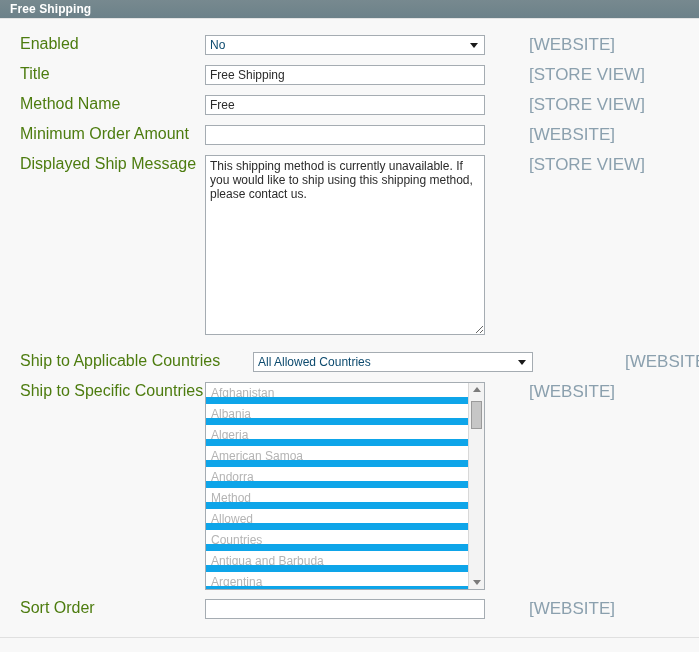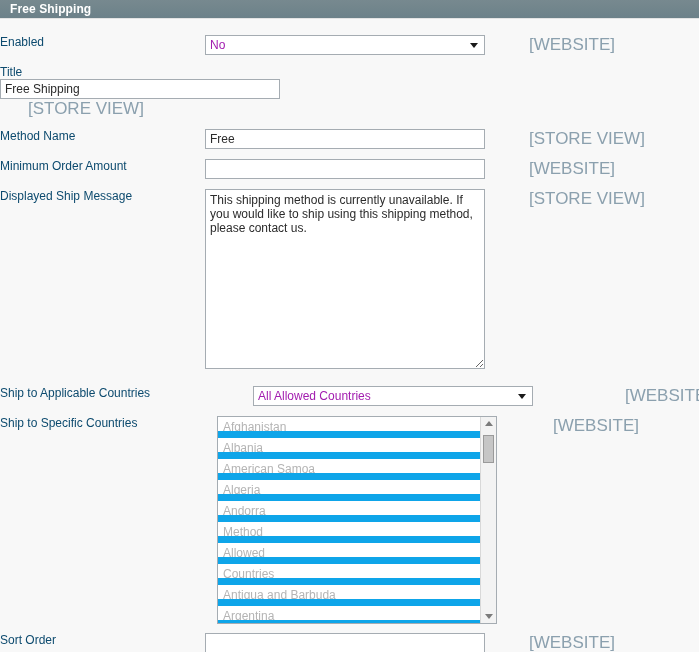--- a/index.html
+++ b/index.html
@@ -48,9 +48,10 @@
   .field-label {
     width: 205px;
     min-width: 205px;
-    box-sizing: border-box;
-    font-size: 12px;
-    color: #0c4a6e;
+    padding-left: 20px;
+    box-sizing: border-box;
+    font-size: 16px;
+    color: #4d7c0f;
     text-align: left;
     white-space: nowrap;
   }

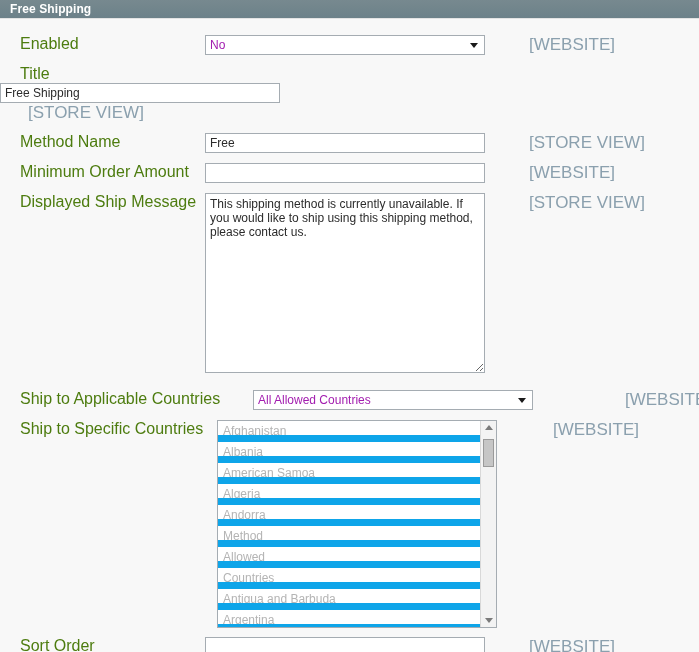--- a/index.html
+++ b/index.html
@@ -92,7 +92,7 @@
     background: #ffffff;
     font-family: "Liberation Sans", sans-serif;
     font-size: 12px;
-    color: #a21caf;
+    color: #0c4a6e;
     padding: 0 20px 0 4px;
     outline: none;
     border-radius: 0;

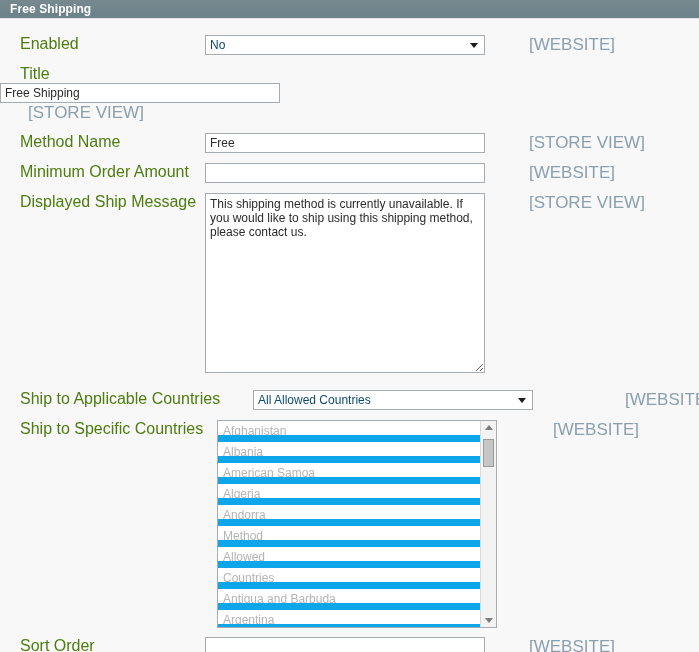--- a/index.html
+++ b/index.html
@@ -236,7 +236,7 @@
     <div class="field-scope">[WEBSITE]</div>
   </div>
 
-  <div class="field-row" style="padding-top:10px;flex-direction:column;">
+  <div class="field-row" style="padding-top:10px;">
     <div class="field-label">Title</div>
     <div class="field-control">
       <input class="txt-input" type="text" value="Free Shipping" style="">

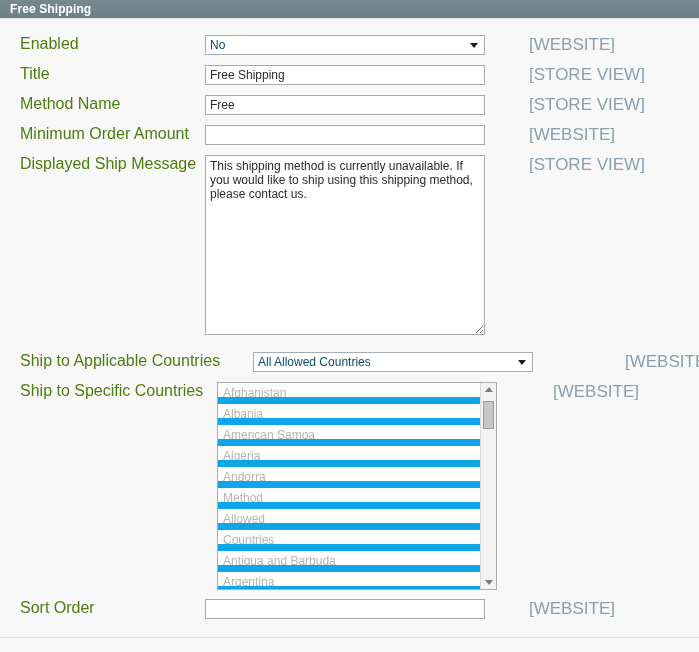--- a/index.html
+++ b/index.html
@@ -281,7 +281,7 @@
     <div class="field-scope">[WEBSITE]</div>
   </div>
 
-  <div class="field-row" style="padding-top:10px;gap:12px;">
+  <div class="field-row" style="padding-top:10px;">
     <div class="field-label">Ship to Specific Countries</div>
     <div class="field-control">
       <div class="listbox">

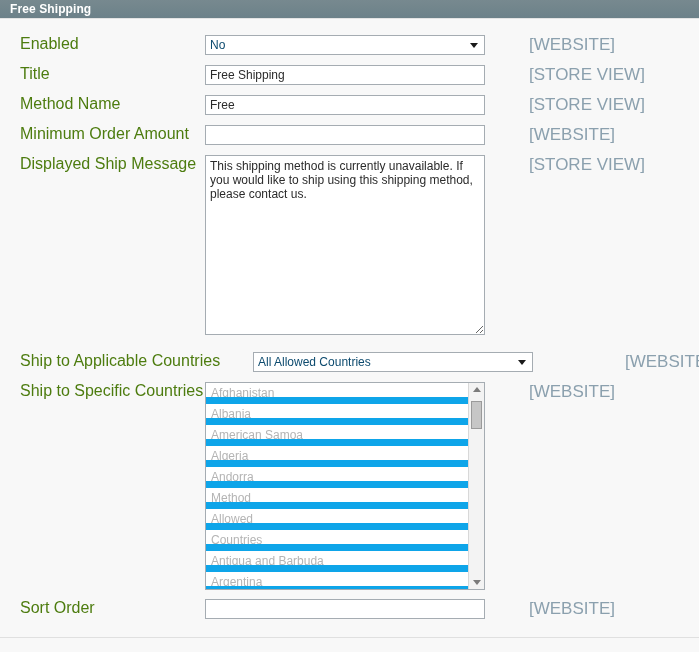--- a/index.html
+++ b/index.html
@@ -288,8 +288,8 @@
         <ul class="listbox-items" id="country-list">
             <li>Afghanistan</li>
             <li>Albania</li>
+            <li>Algeria</li>
             <li>American Samoa</li>
-            <li>Algeria</li>
             <li>Andorra</li>
             <li>Method</li>
             <li>Allowed</li>

